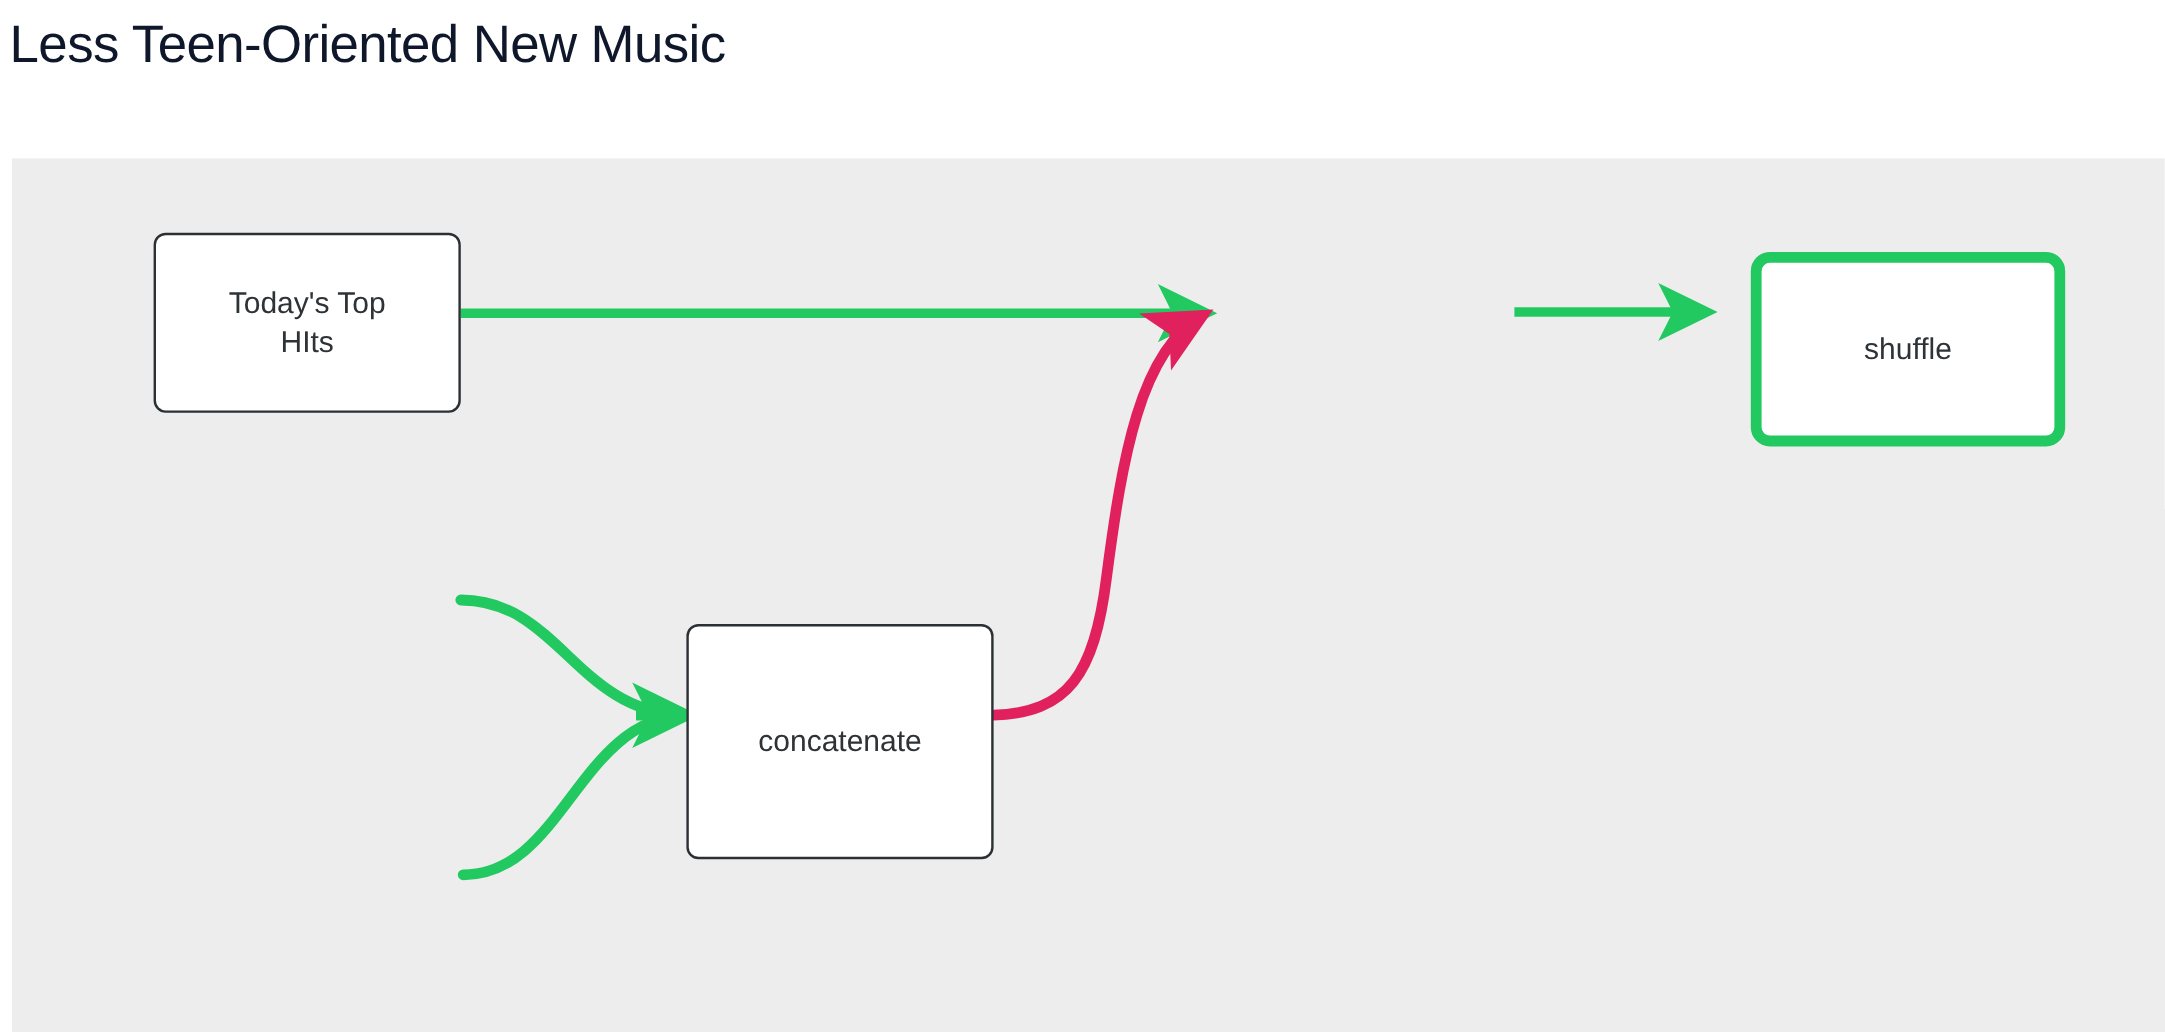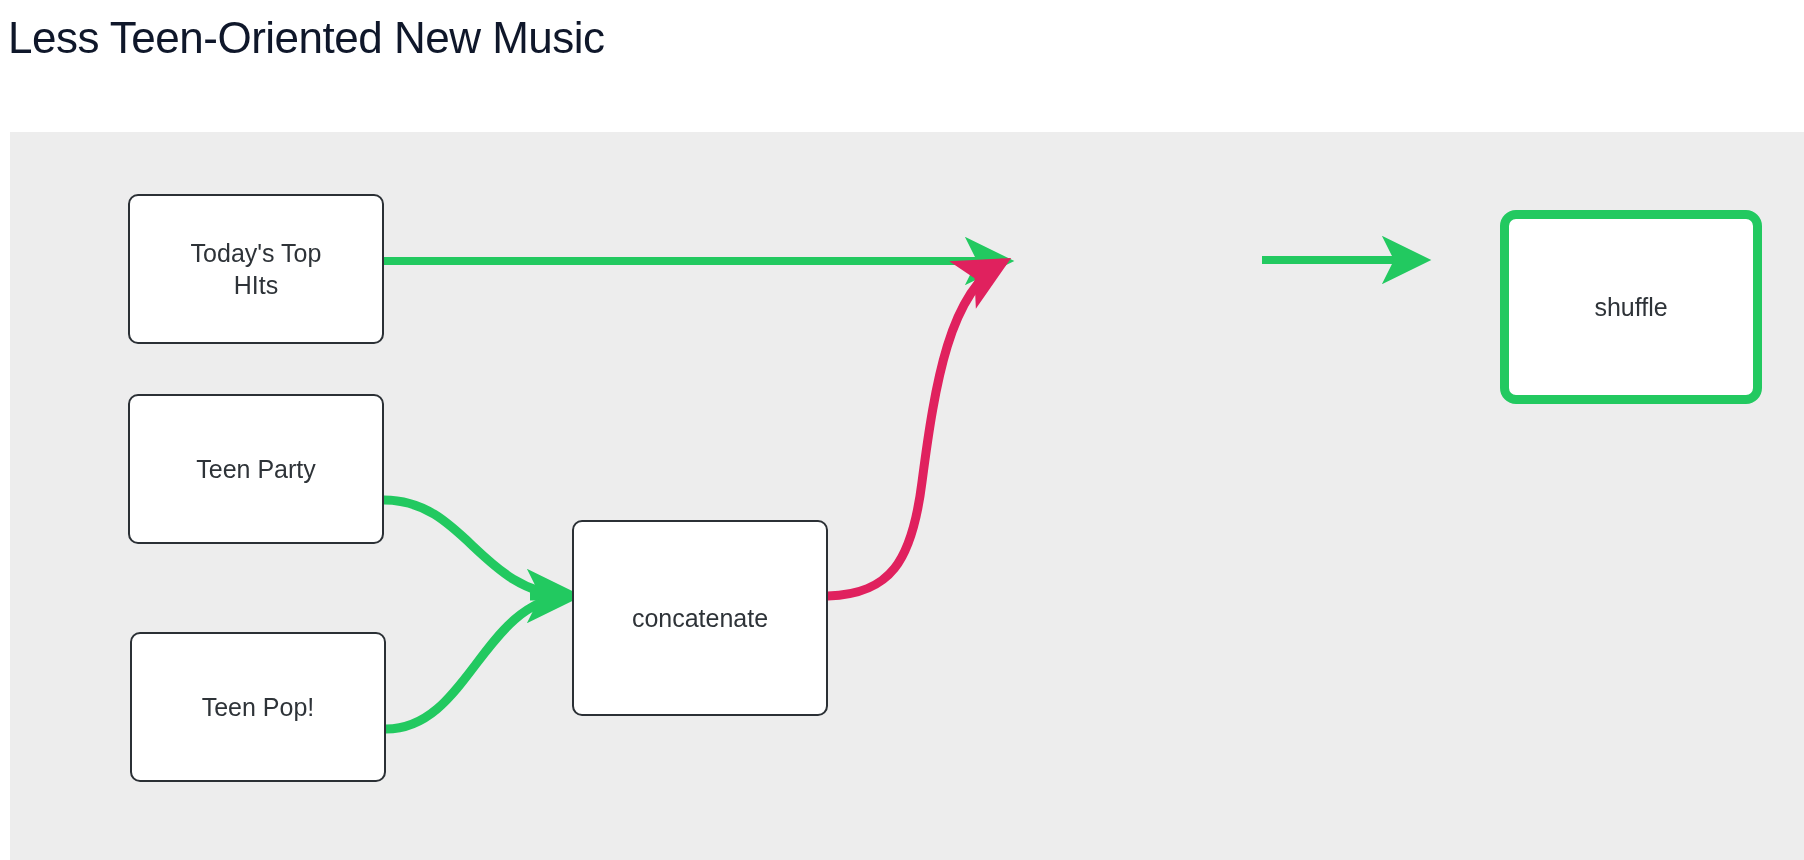--- a/index.html
+++ b/index.html
@@ -116,7 +116,7 @@
   </div>
 
 
-  <div class="node highlight" style="left:1490px; top:78px; width:262px; height:194px;">
+  <div class="node highlight" style="left:1449px; top:78px; width:262px; height:162px;">
     <span class="node-label">shuffle</span>
   </div>
 

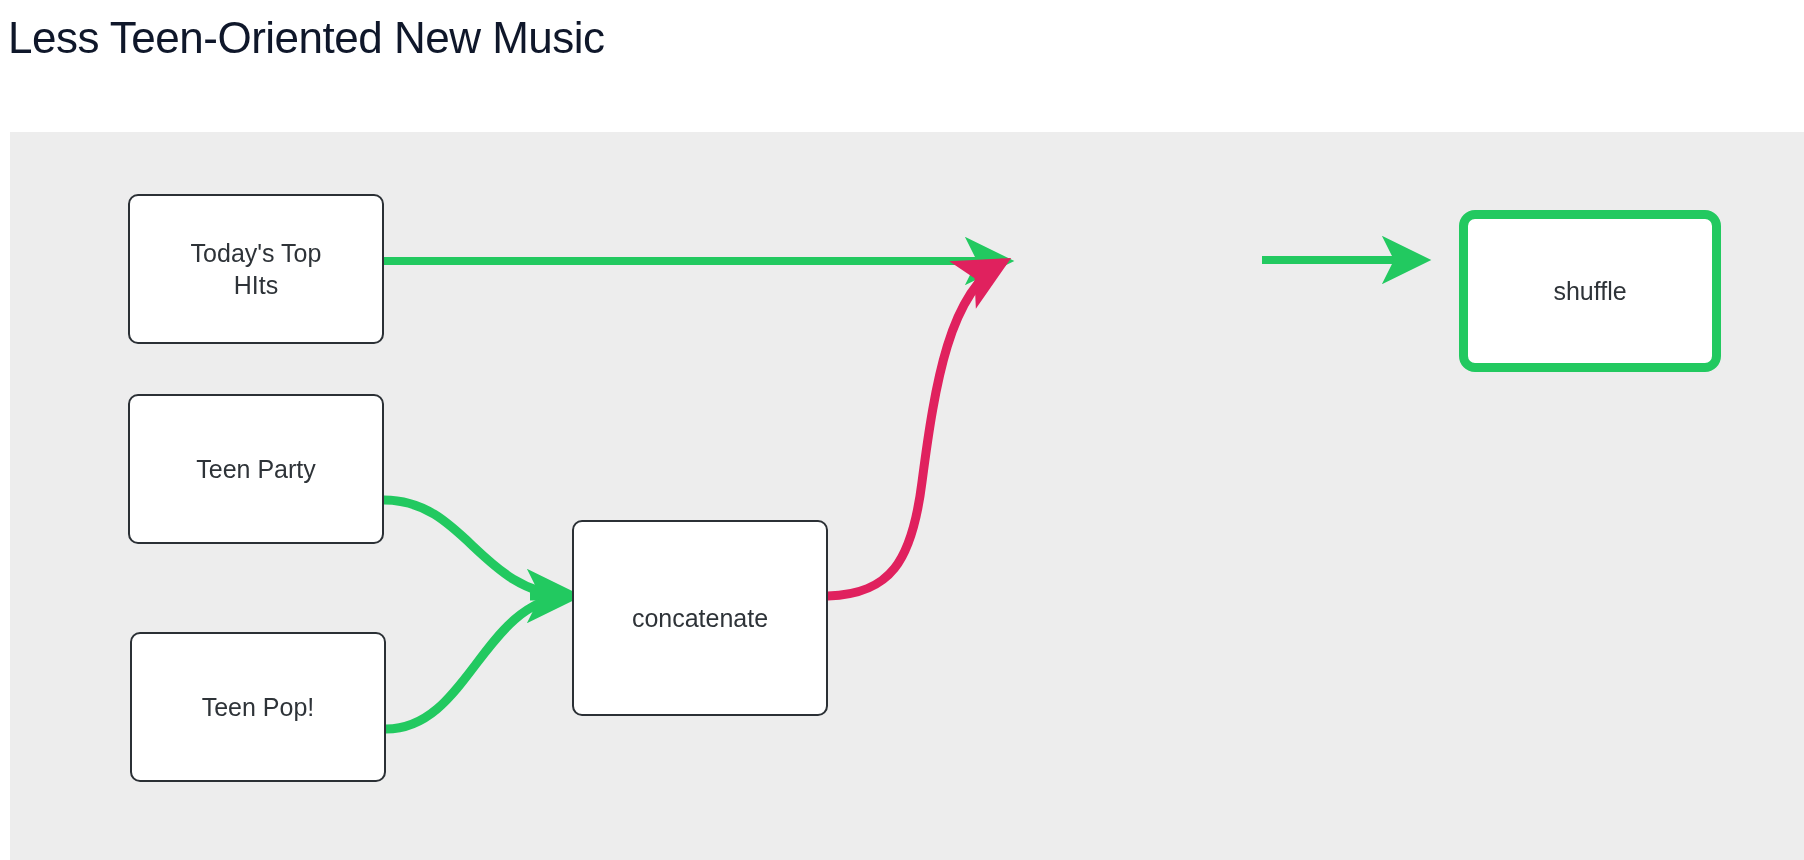--- a/index.html
+++ b/index.html
@@ -103,9 +103,6 @@
 HIts</span>
   </div>
 
-  <div class="node" style="left:118px; top:262px; width:256px; height:150px;">
-    <span class="node-label">Teen Party</span>
-  </div>
 
   <div class="node" style="left:120px; top:500px; width:256px; height:150px;">
     <span class="node-label">Teen Pop!</span>

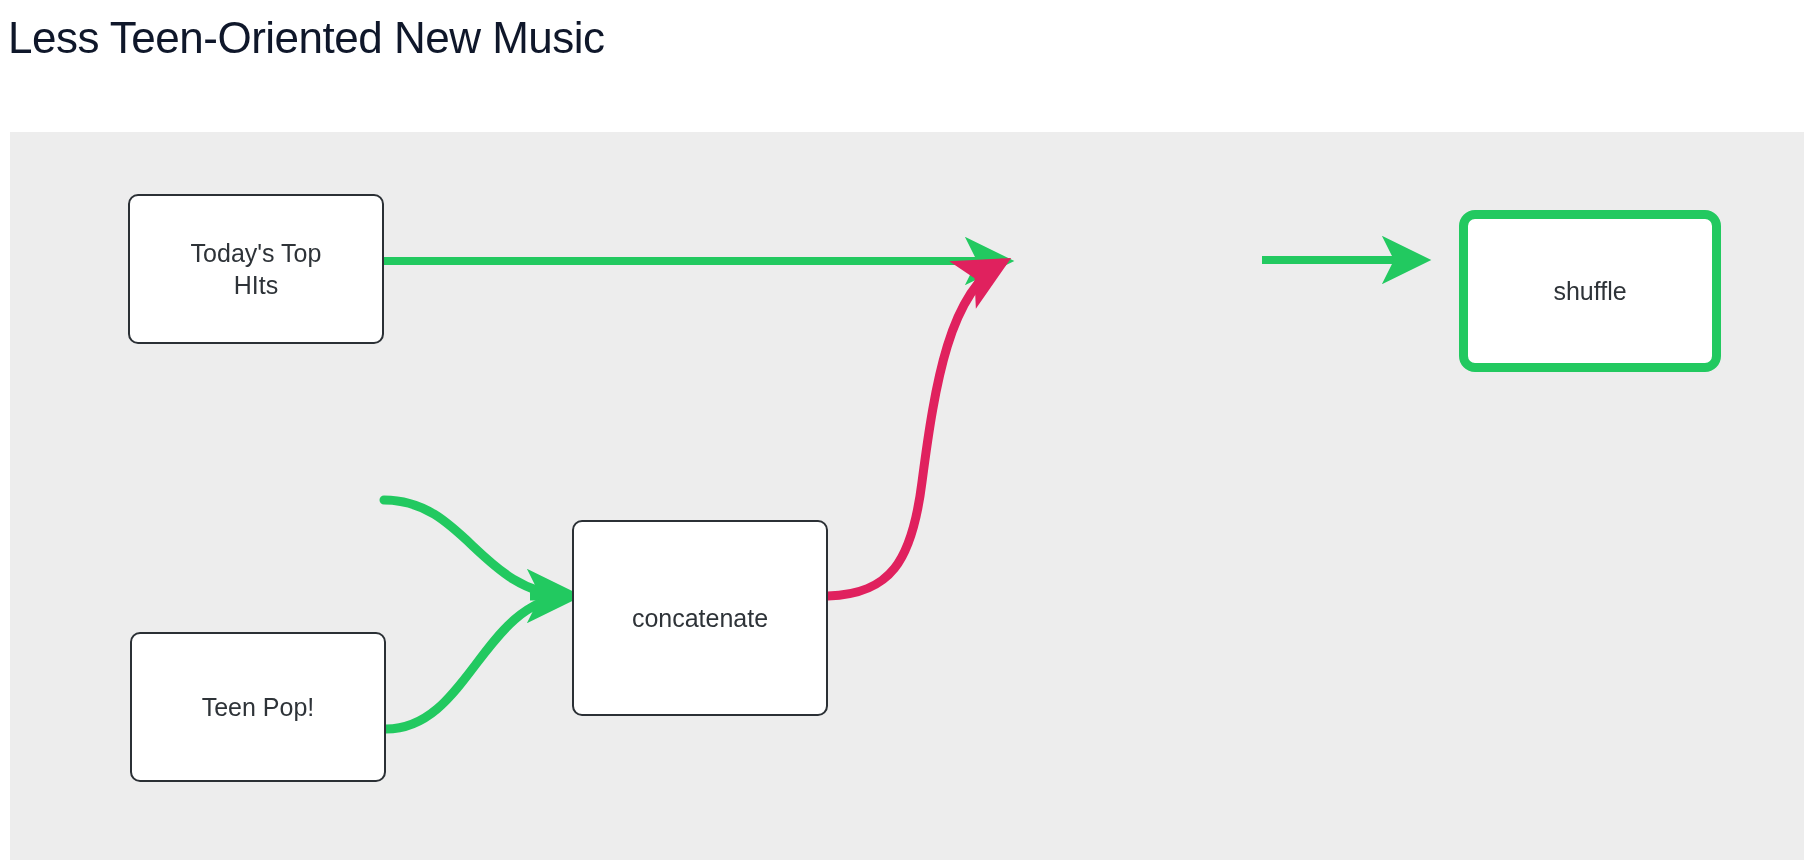--- a/index.html
+++ b/index.html
@@ -104,9 +104,6 @@
   </div>
 
 
-  <div class="node" style="left:120px; top:500px; width:256px; height:150px;">
-    <span class="node-label">Teen Pop!</span>
-  </div>
 
   <div class="node" style="left:562px; top:388px; width:256px; height:196px;">
     <span class="node-label">concatenate</span>

